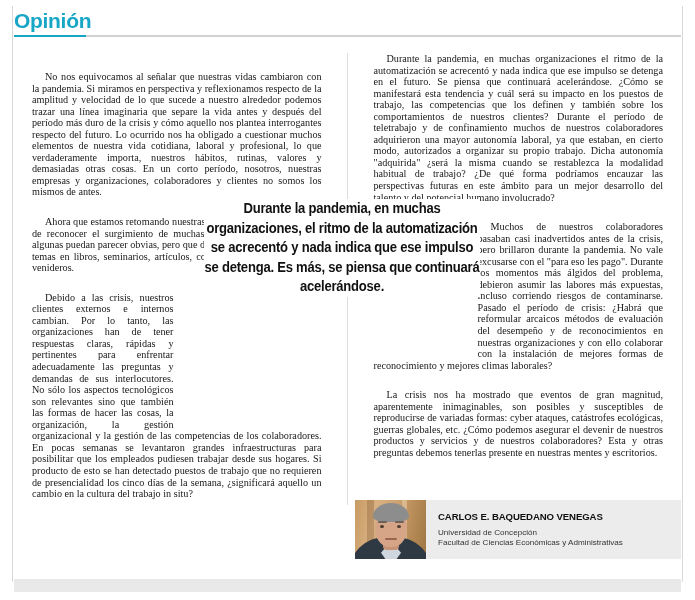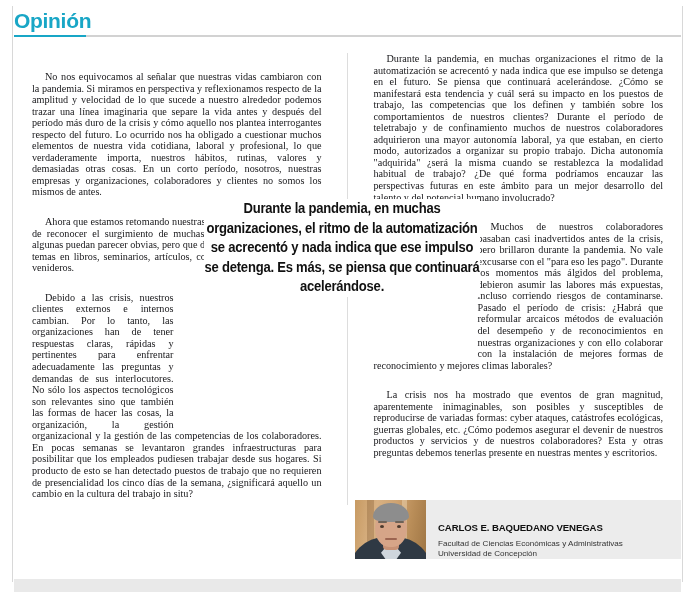--- a/index.html
+++ b/index.html
@@ -263,7 +263,7 @@
   }
 
   .byline-text {
-    padding: 22px 0 0 12px;
+    padding: 11px 0 0 12px;
     flex: 1 1 auto;
   }
   .byline-name {

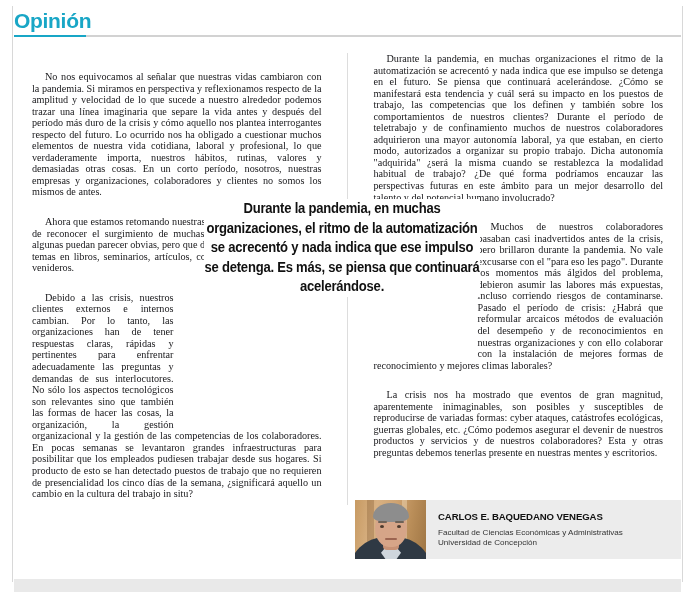--- a/index.html
+++ b/index.html
@@ -344,8 +344,8 @@
       <div class="byline-text">
         <div class="byline-name">CARLOS E. BAQUEDANO VENEGAS</div>
         <div class="byline-aff">
+          <div>Universidad de Concepción</div>
           <div>Facultad de Ciencias Económicas y Administrativas</div>
-          <div>Universidad de Concepción</div>
         </div>
       </div>
     </div>

